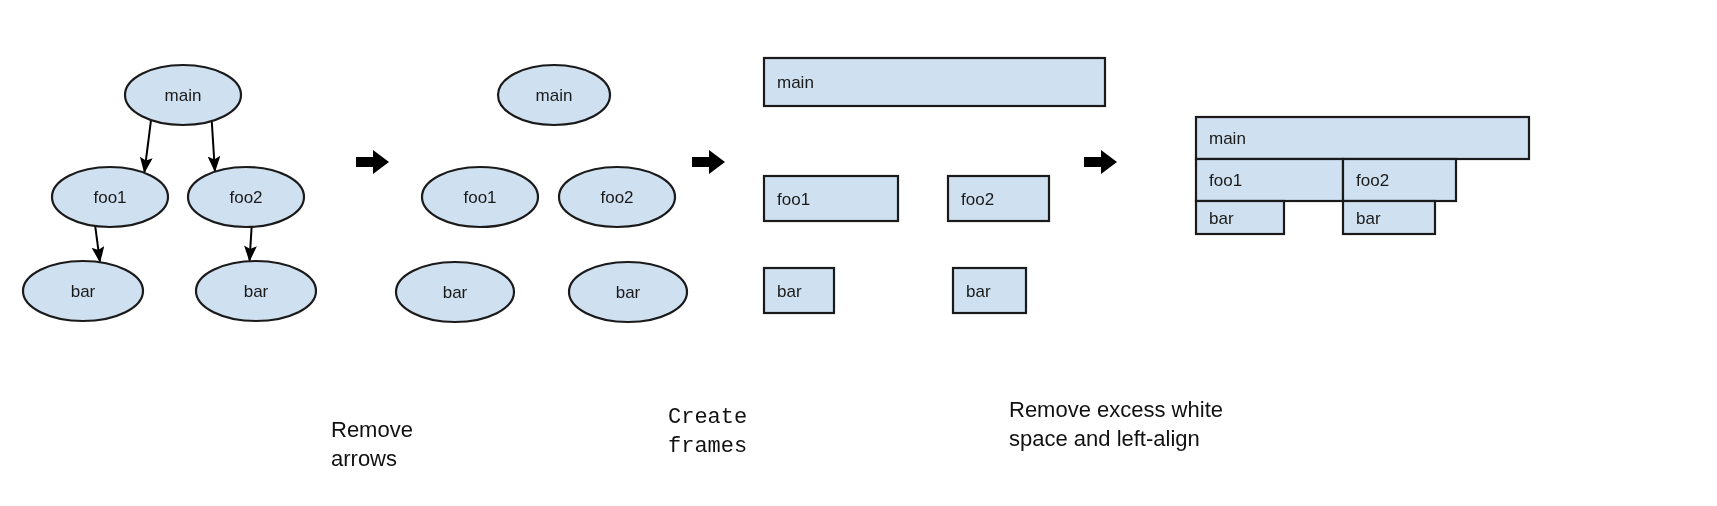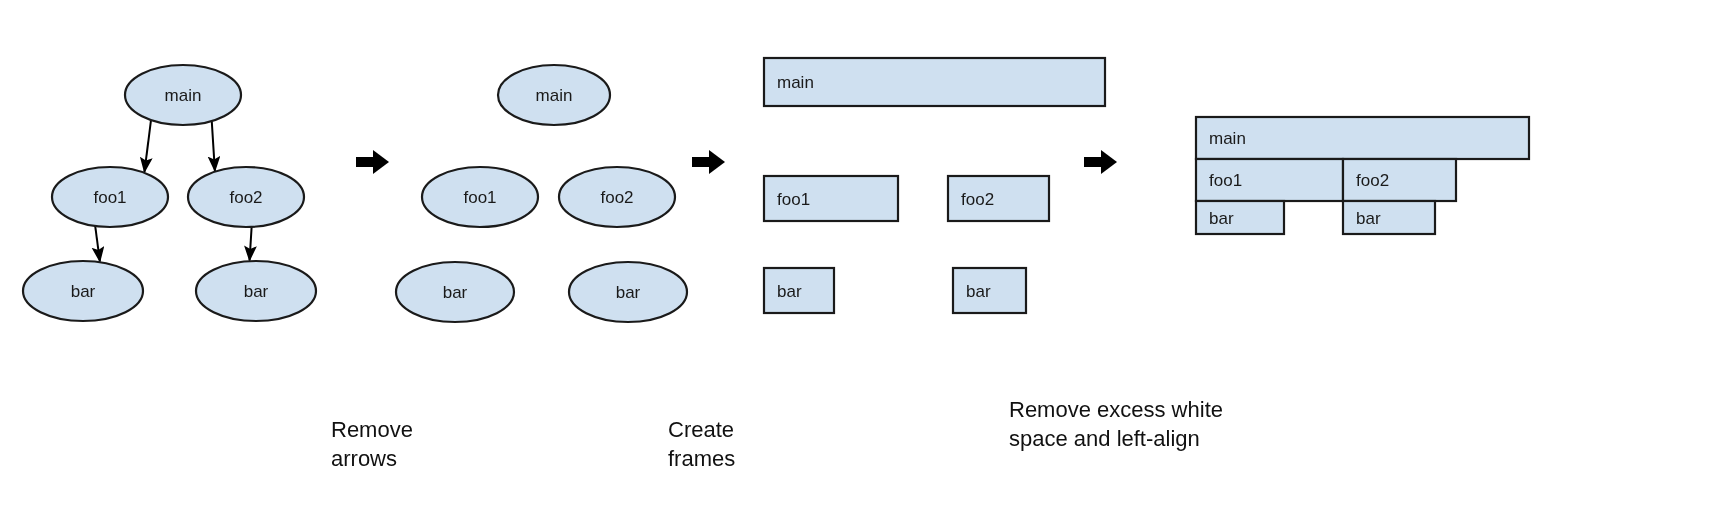--- a/index.html
+++ b/index.html
@@ -120,7 +120,7 @@
   <div id="caption-layer">
       <div class="caption" style="left: 331px; top: 371px;">Remove
 arrows</div>
-      <div class="caption" style="left: 668px; top: 371px;">Create
+      <div class="caption" style="left: 668px; top: 359px; font-family: Liberation Mono, monospace;">Create
 frames</div>
       <div class="caption" style="left: 1009px; top: 351px;">Remove excess white
 space and left-align</div>

